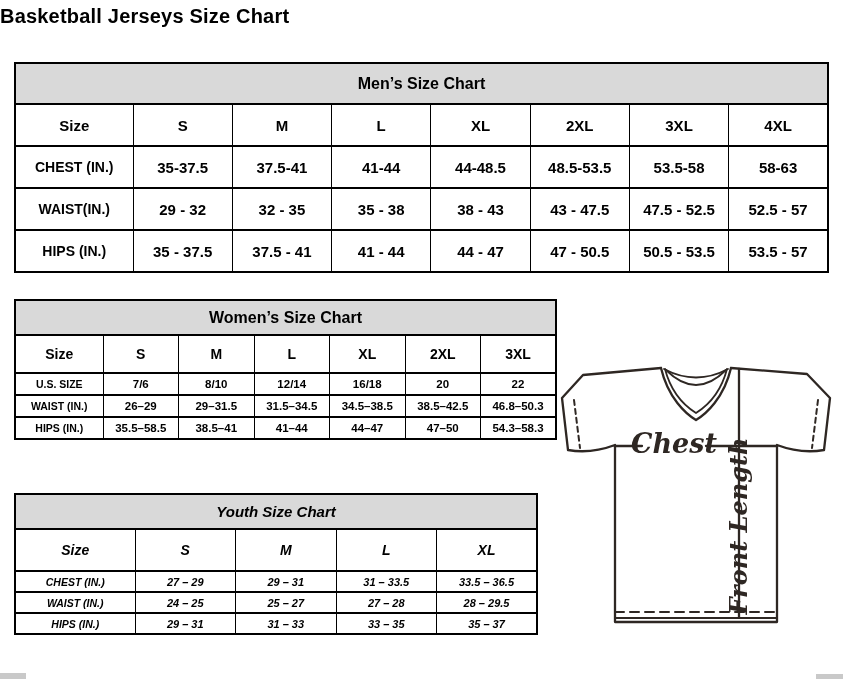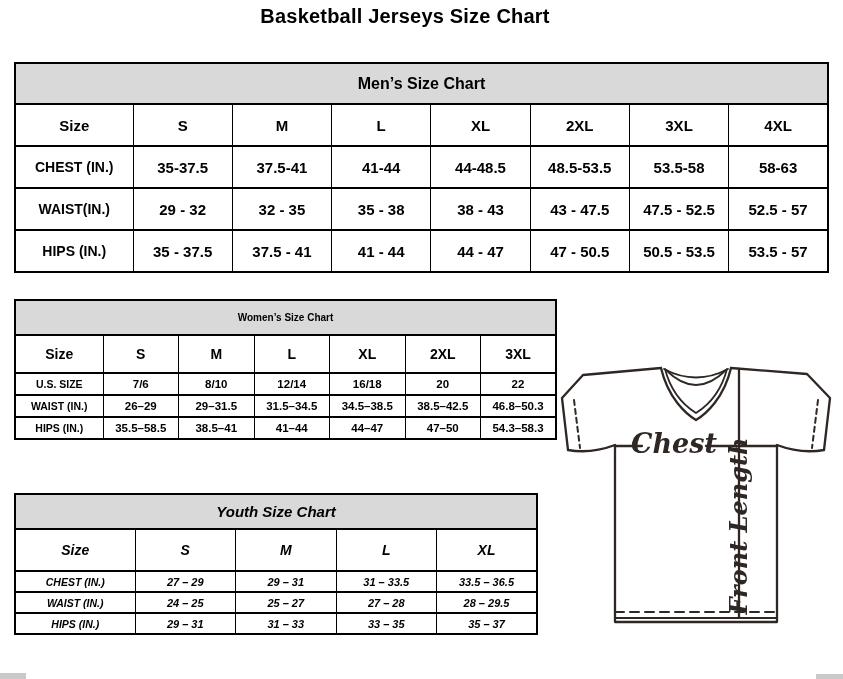--- a/index.html
+++ b/index.html
@@ -8,7 +8,7 @@
     background:#ffffff; font-family:"Liberation Sans", sans-serif; color:#000;
   }
   .page-title {
-    position:absolute; top:5px; left:0; width:810px; text-align:center;
+    position:absolute; top:5px; left:0; width:810px; 
     font-size:20px; font-weight:bold; letter-spacing:0.2px;
   }
   table.chart {

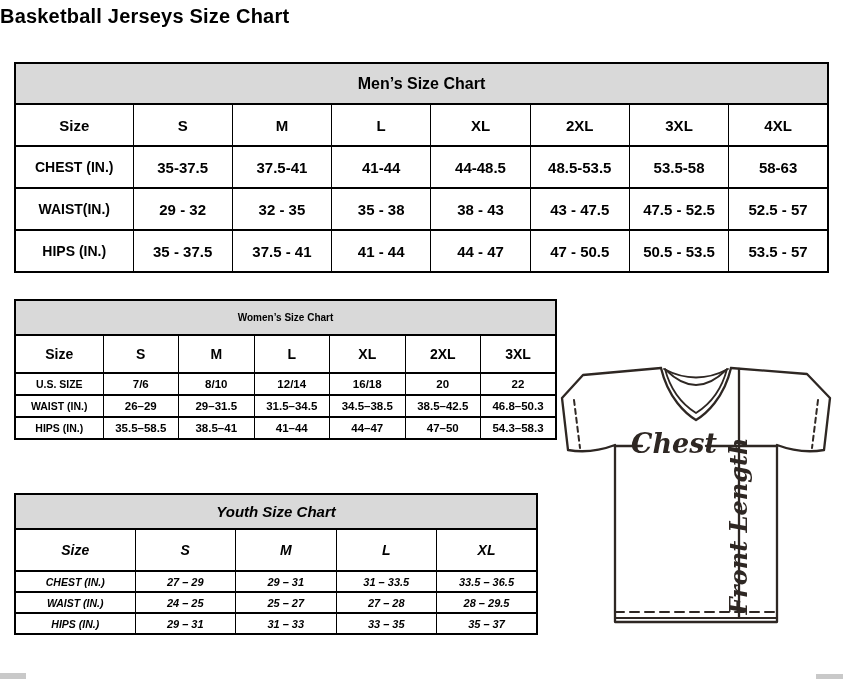--- a/index.html
+++ b/index.html
@@ -30,7 +30,7 @@
 
   
   .womens { left:14px; top:299px; width:543px; }
-  .womens .band th { height:33px; font-size:10px; }
+  .womens .band th { height:33px; font-size:16px; }
   .womens .sizes th { height:36px; font-size:14px; }
   .womens td { height:20px; font-size:11.5px;margin-left:34px; }
   .womens td.rowlabel { font-size:10.5px; }

